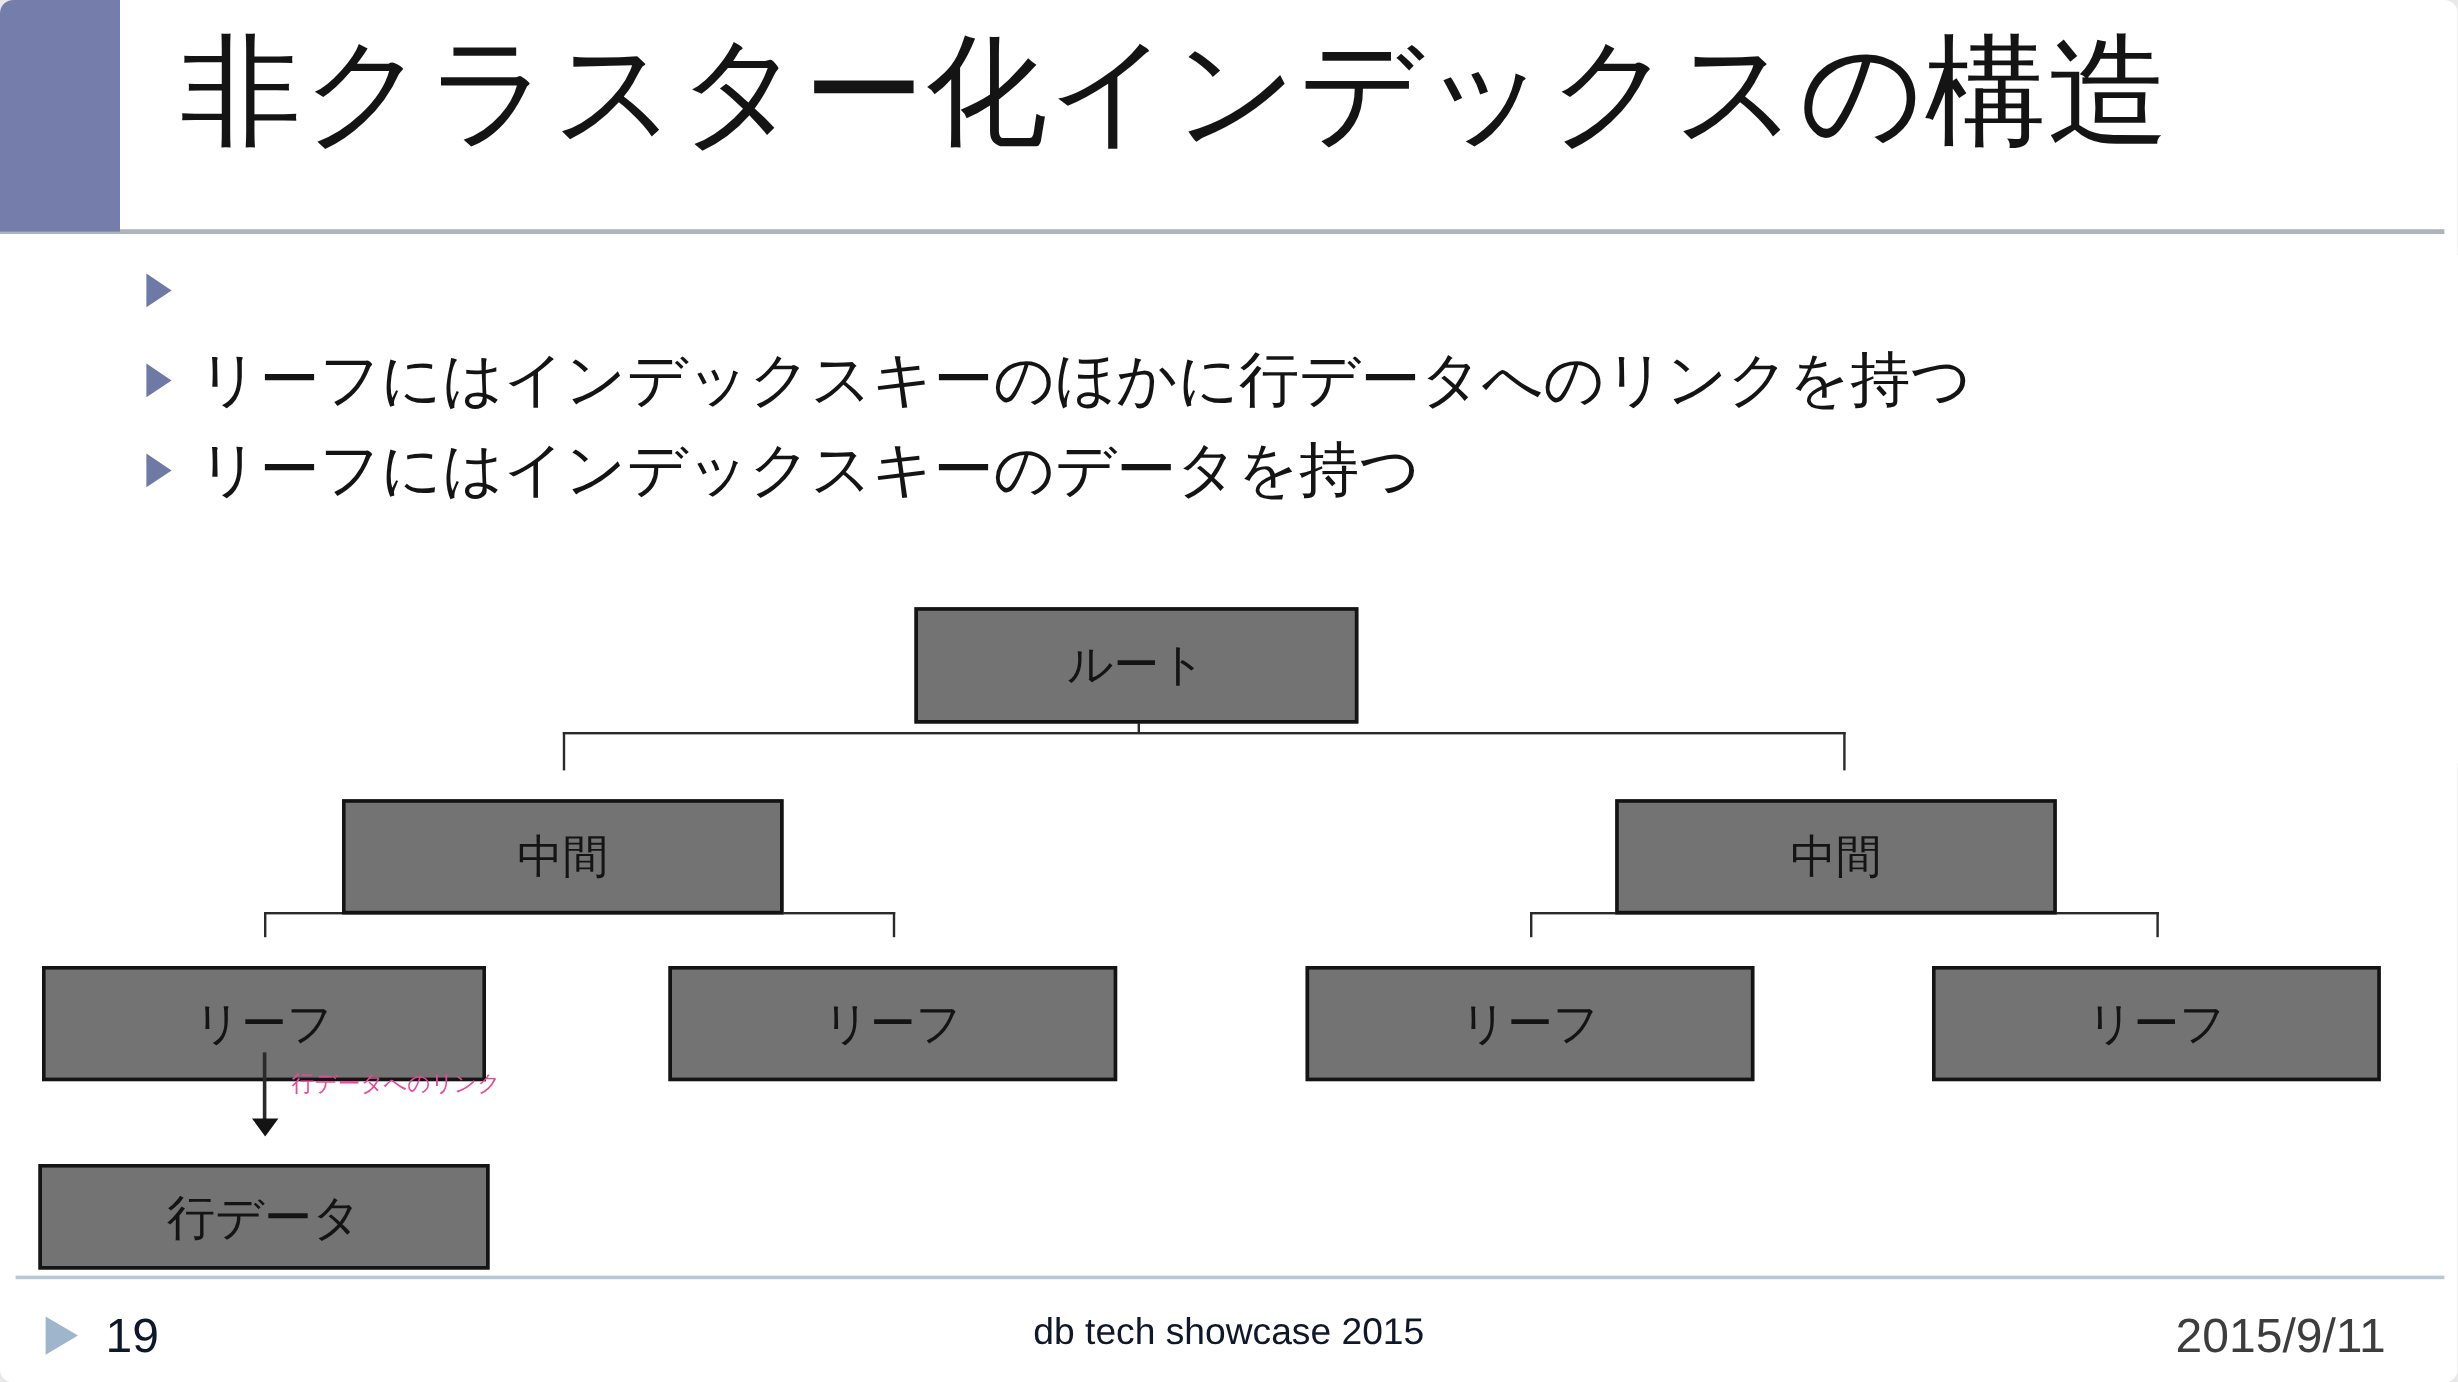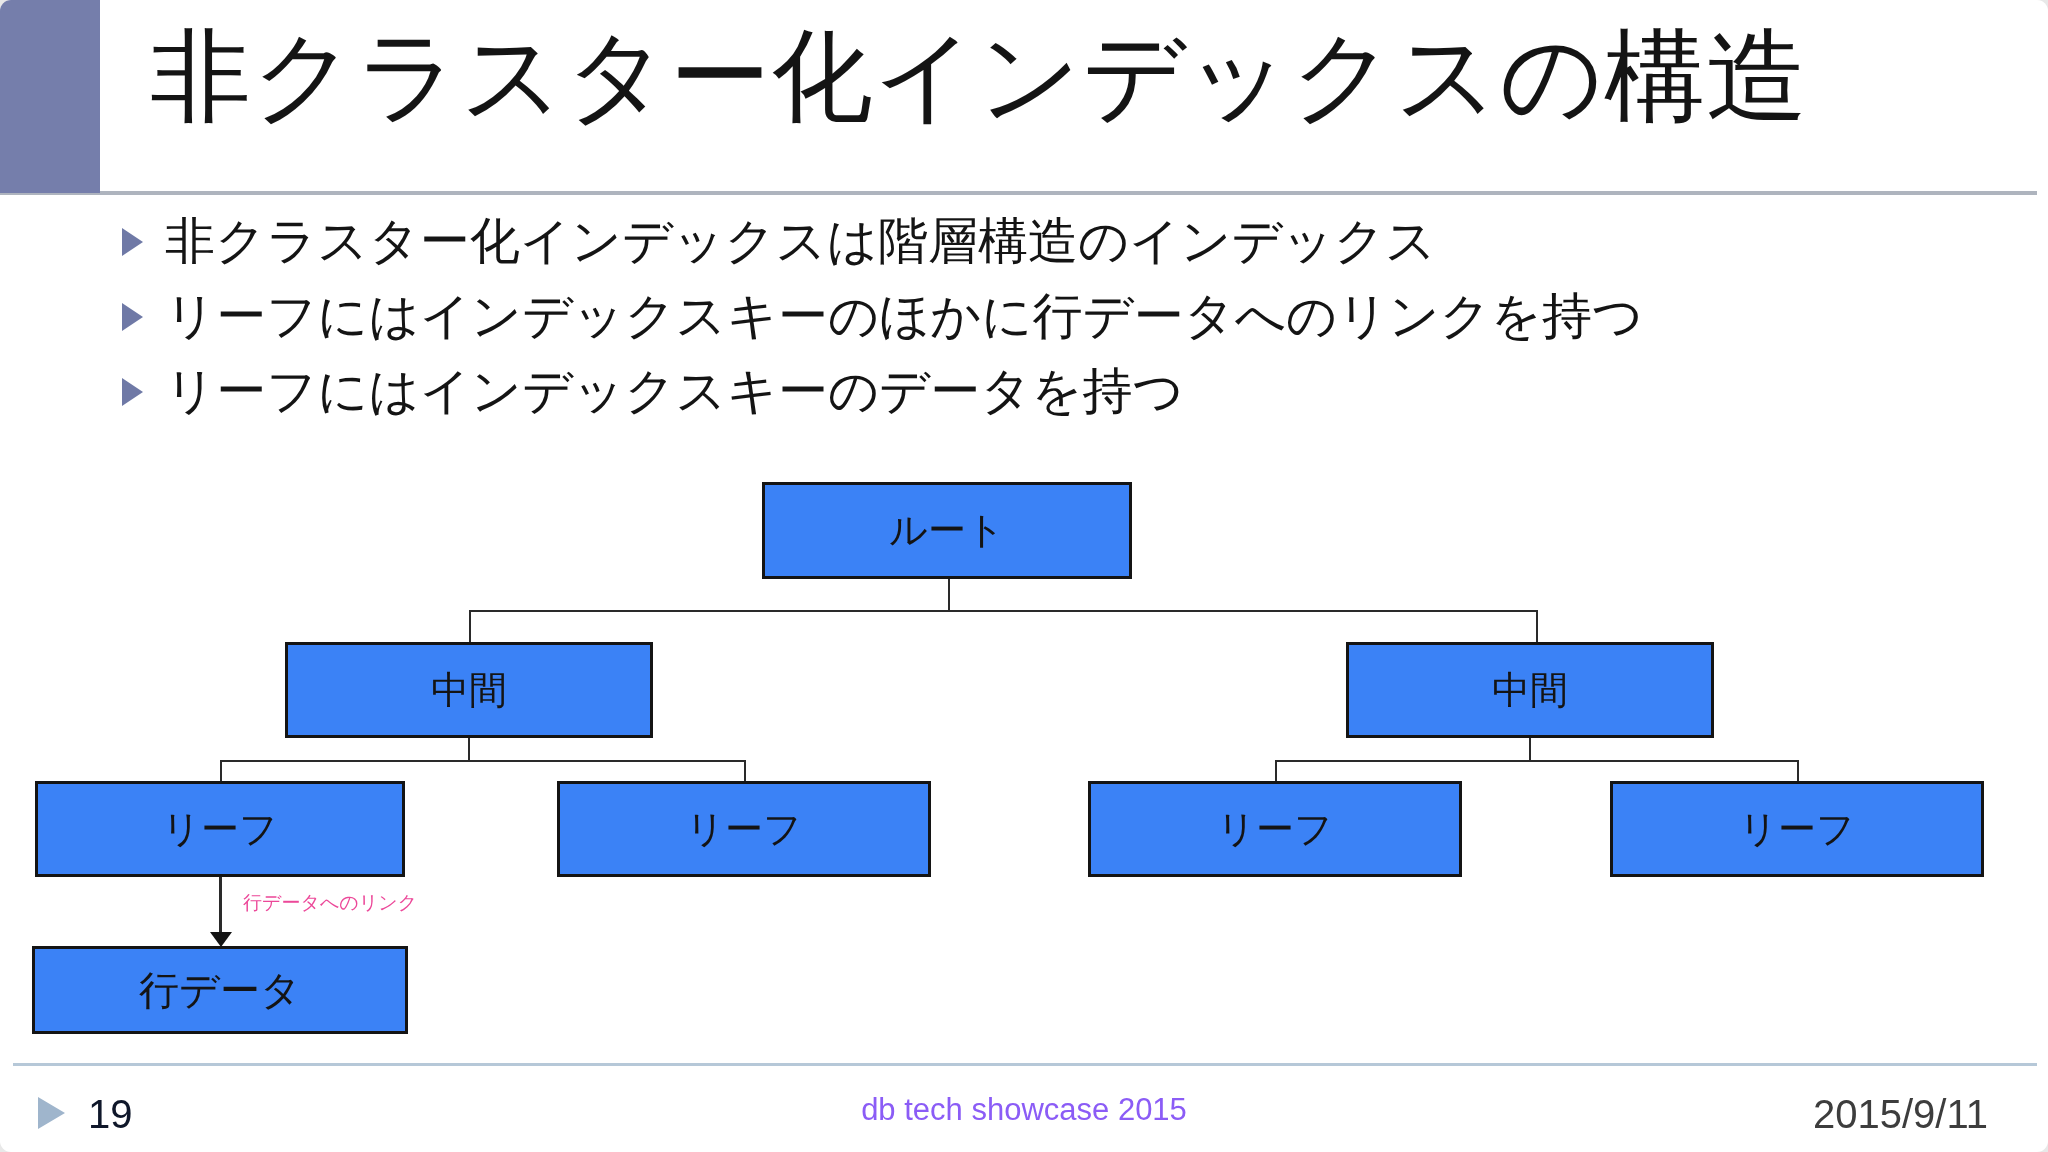--- a/index.html
+++ b/index.html
@@ -170,7 +170,6 @@
   <div class="bullets">
     <div class="bullet-row">
       <span class="bullet-marker"></span>
-      <span class="bullet-text">非クラスター化インデックスは階層構造のインデックス</span>
     </div>
     <div class="bullet-row">
       <span class="bullet-marker"></span>

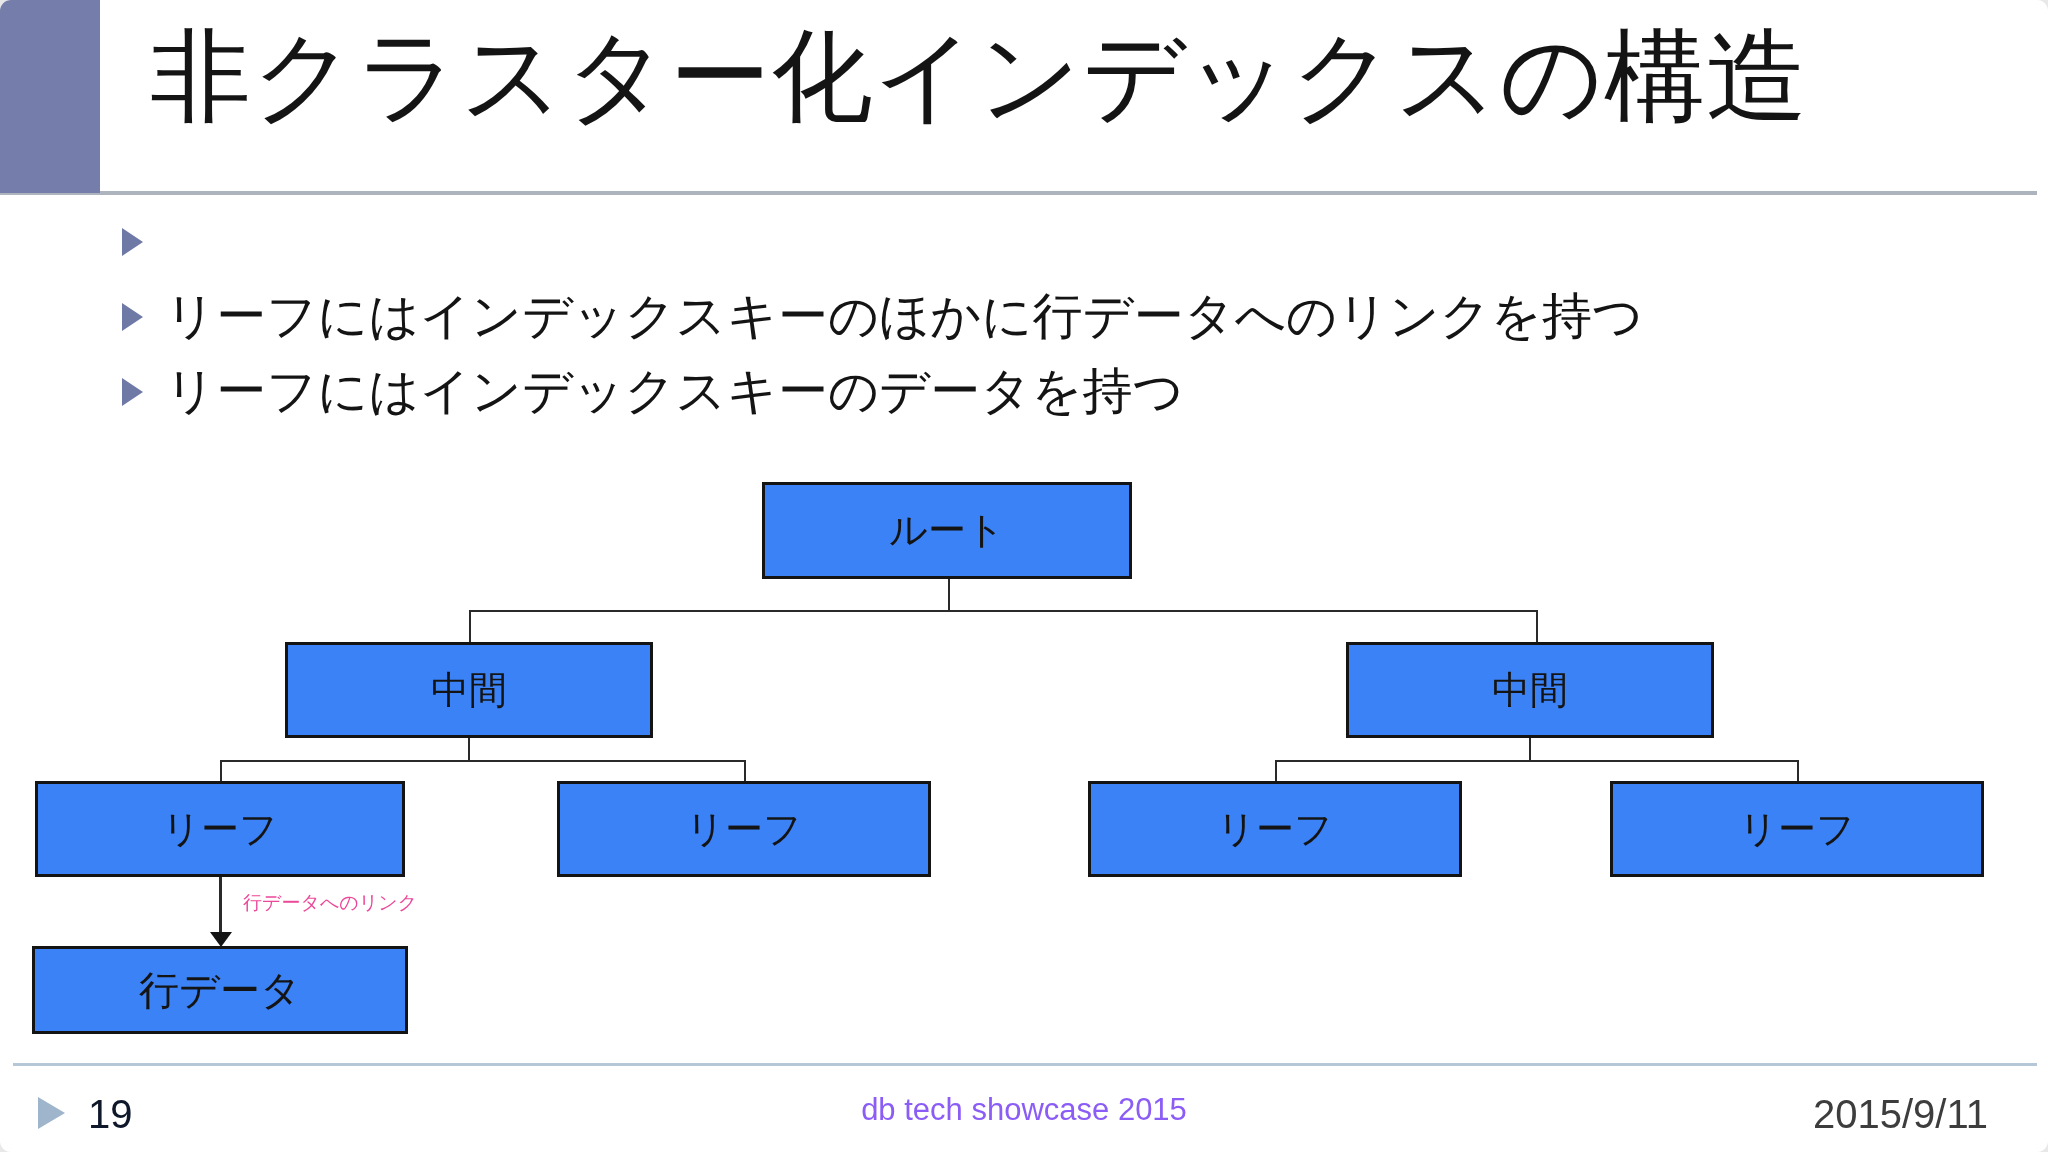--- a/index.html
+++ b/index.html
@@ -70,12 +70,13 @@
     position: absolute;
     box-sizing: border-box;
     border: 3px solid #141414;
-    background: #3b82f6;
+    background: #737373;
     display: flex;
     align-items: center;
     justify-content: center;
     font-size: 38px;
     color: #141414;
+    margin-top: 24px;
   }
   .node-root   { left: 762px;  top: 482px; width: 370px; height: 97px; }
   .node-int-l  { left: 285px;  top: 642px; width: 368px; height: 96px; }

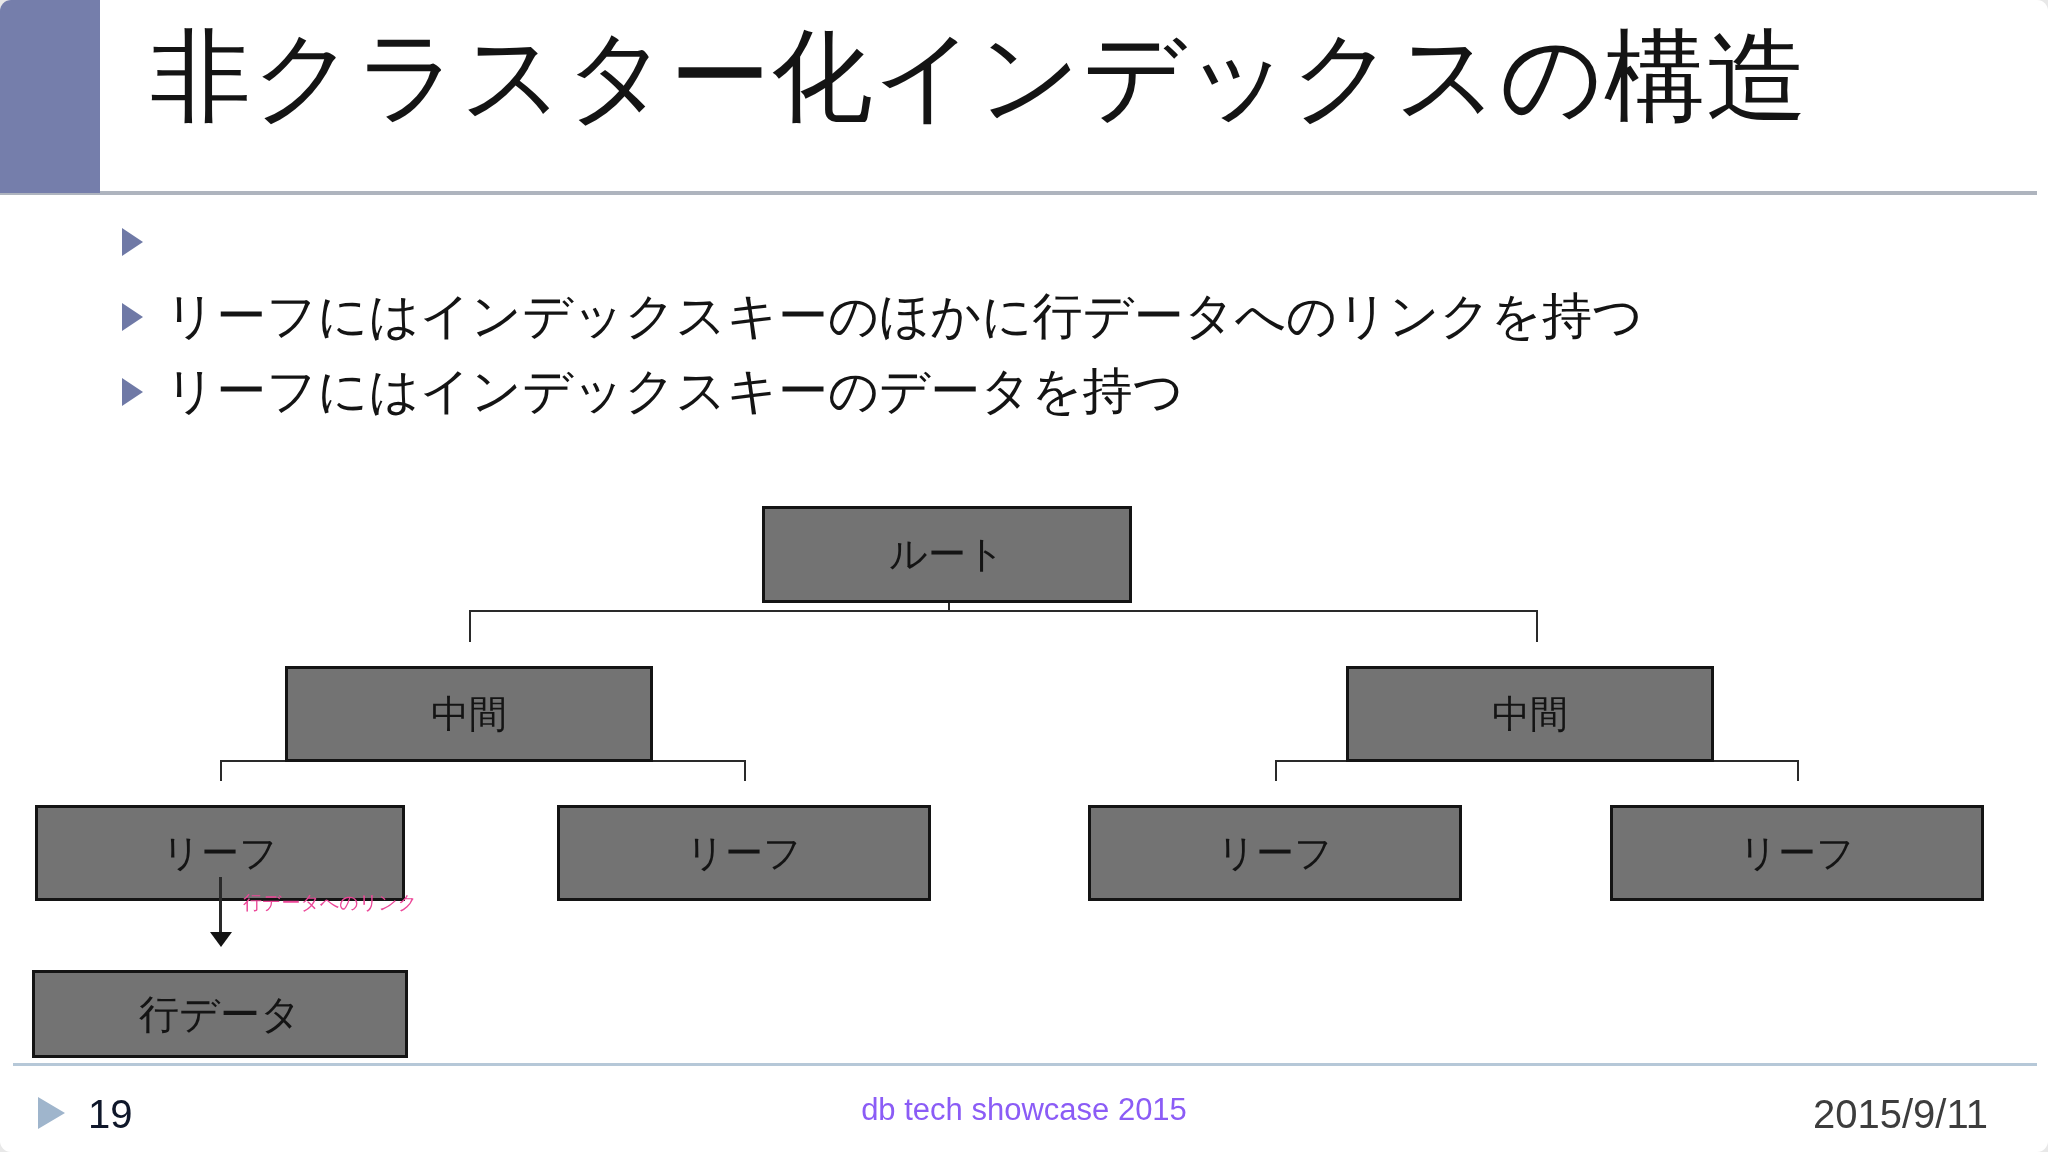--- a/index.html
+++ b/index.html
@@ -150,7 +150,7 @@
     left: 0; right: 0; top: 1092px;
     text-align: center;
     font-size: 31px;
-    color: #8b5cf6;
+    color: #0f172a;
   }
   .footer-date {
     position: absolute;

